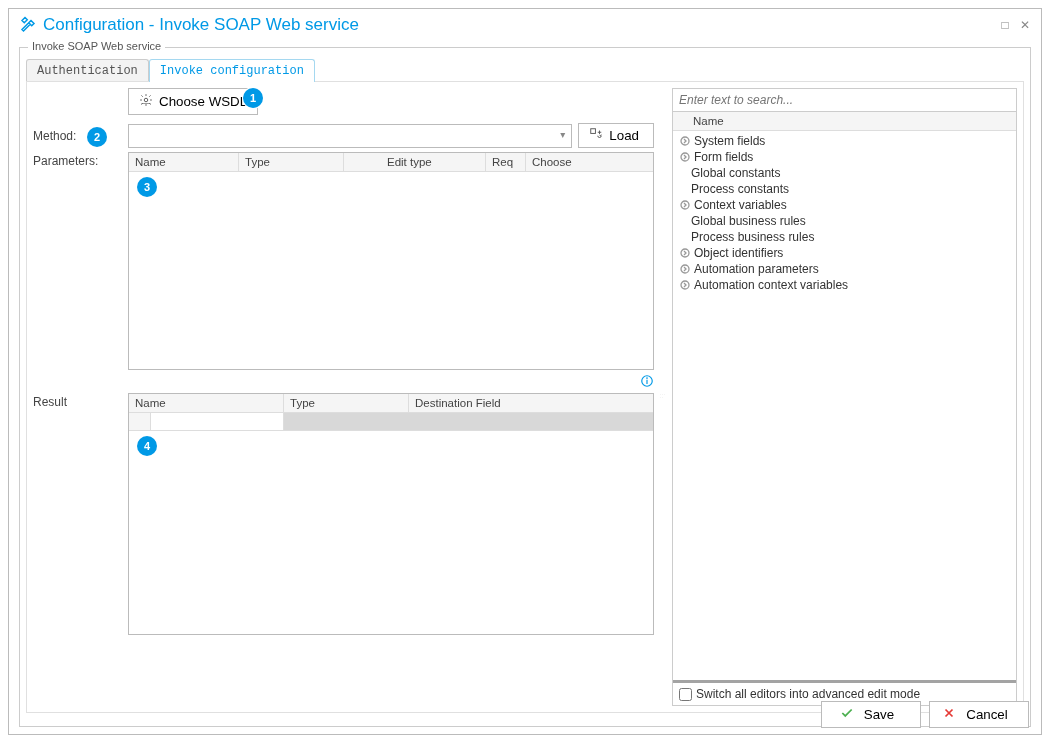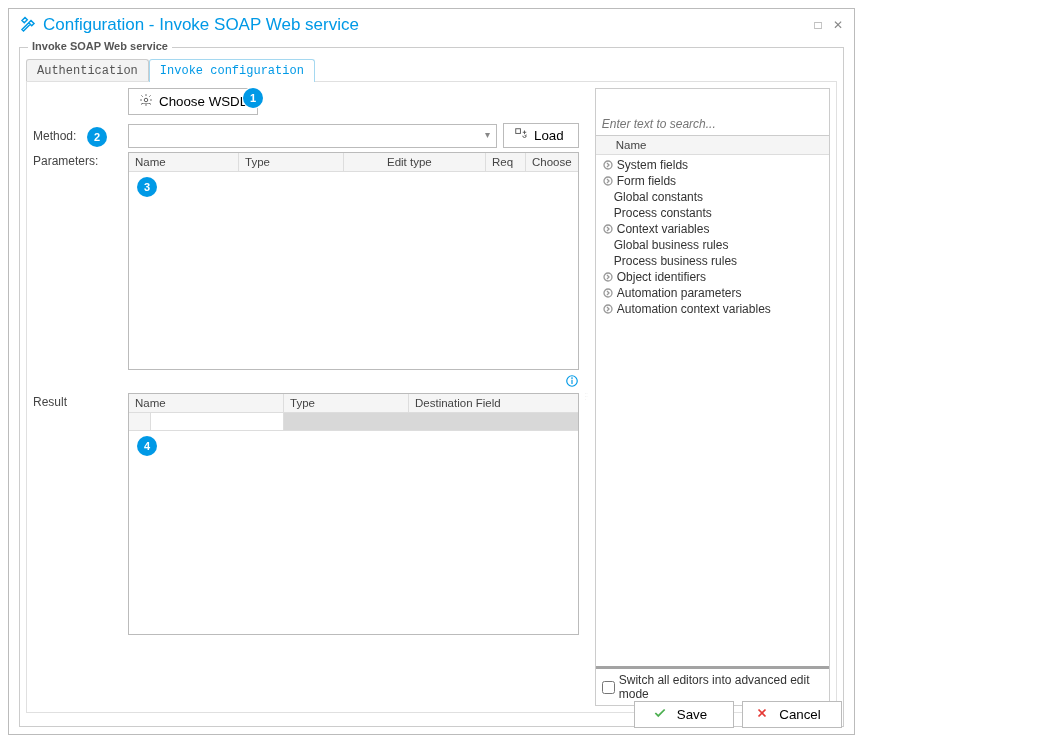--- a/index.html
+++ b/index.html
@@ -4,7 +4,7 @@
 <style>
   * { box-sizing: border-box; font-family: "Segoe UI", Tahoma, sans-serif; }
   body { margin: 0; padding: 8px; background: #fff; font-size: 12px; color: #333; }
-  .window { border: 1px solid #bbb; width: 847px; height: 727px; position: relative; background: #fff; }
+  .window { border: 1px solid #bbb; width: 1034px; height: 727px; position: relative; background: #fff; }
   .titlebar { display: flex; align-items: center; padding: 6px 10px; }
   .tool-icon { width: 18px; height: 18px; margin-right: 6px; }
   .title { color: #0099e6; font-size: 17px; font-weight: 400; flex: 1; }

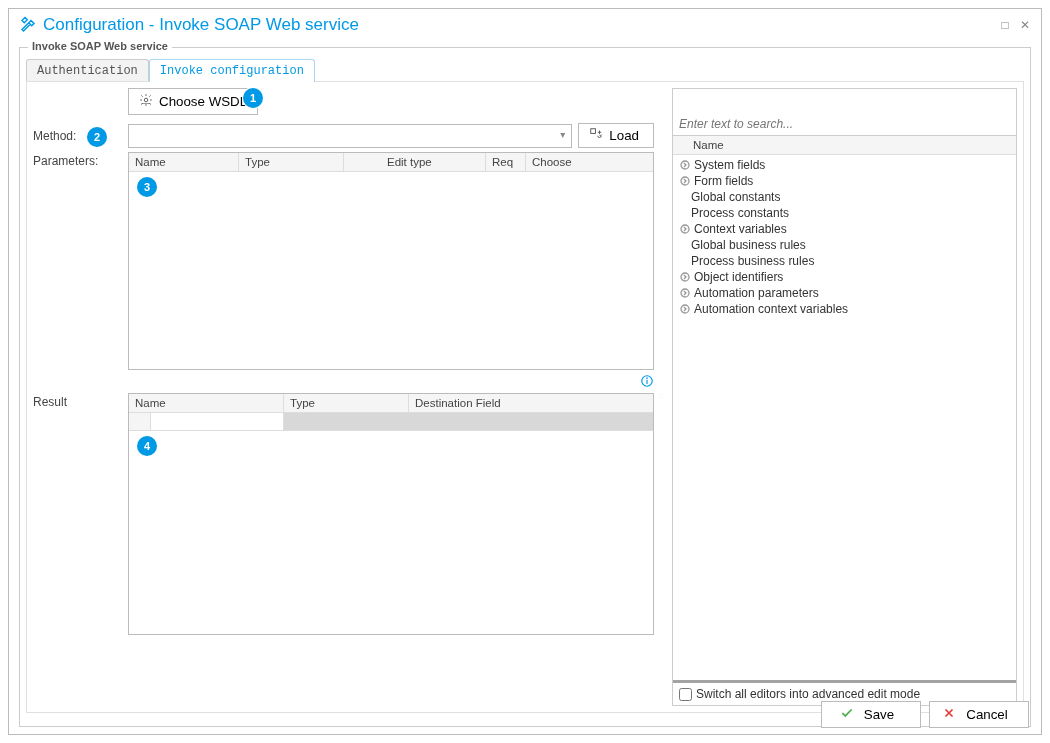--- a/index.html
+++ b/index.html
@@ -12,7 +12,7 @@
   .win-btn { width: 12px; height: 12px; color: #888; cursor: pointer; font-size: 12px; line-height: 12px; text-align: center; }
 
   .groupbox { border: 1px solid #ccc; margin: 6px 10px 10px 10px; position: relative; height: 680px; }
-  .group-label { position: absolute; top: -8px; left: 8px; background: #fff; padding: 0 4px; font-size: 11px; color: #555; font-weight: bold; }
+  .group-label { position: absolute; top: -8px; left: 8px; background: #fff; padding: 0 4px; font-size: 11px; color: #555; }
 
   .tabs { display: flex; margin: 10px 0 0 6px; }
   .tab { padding: 4px 10px; border: 1px solid #ccc; border-bottom: none; background: #f3f3f3; border-top-left-radius: 3px; border-top-right-radius: 3px; font-size: 12px; cursor: pointer; position: relative; top: 1px; font-family: Liberation Mono, monospace; }

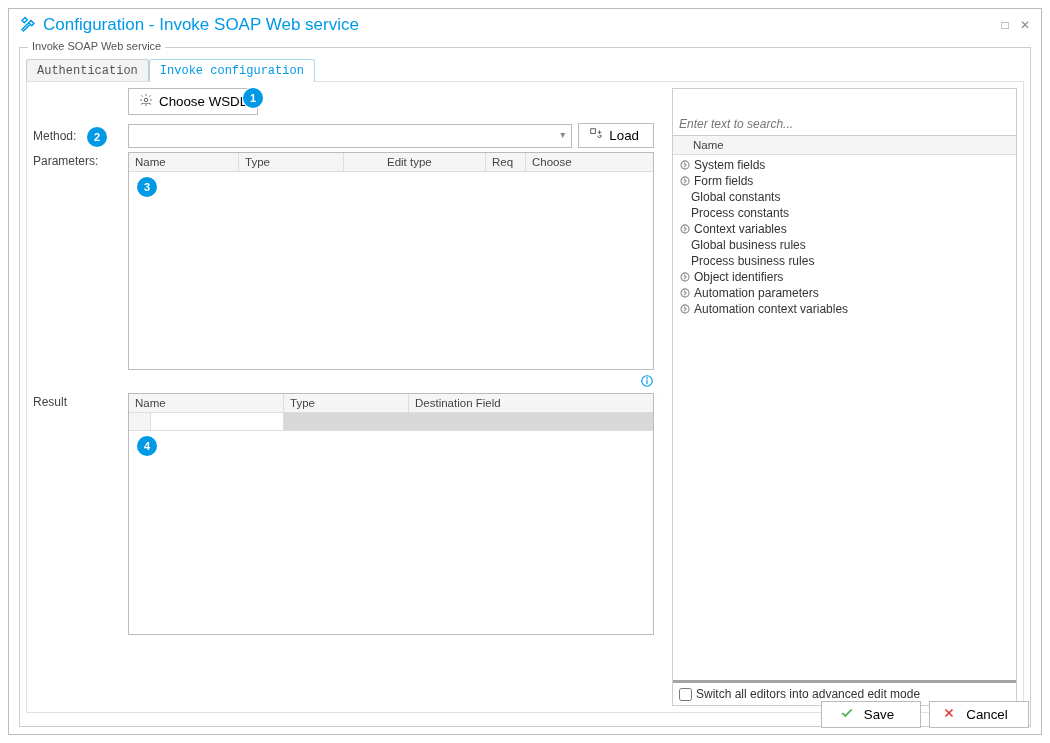--- a/index.html
+++ b/index.html
@@ -57,7 +57,7 @@
 
   .badge { width: 20px; height: 20px; border-radius: 50%; background: #0099e6; color: #fff; display: inline-flex; align-items: center; justify-content: center; font-size: 11px; font-weight: 600; position: absolute; box-shadow: 0 0 0 1px #fff; }
 
-  .search-input { border: none; border-bottom: 1px solid #ccc; padding: 4px 6px; width: 100%; font-size: 12px; font-style: italic; color: #999; background: #fff; outline: none; margin-top: 24px; }
+  .search-input { border: none; border-bottom: 1px solid #ccc; padding: 4px 6px; width: 100%; font-size: 12px; font-style: italic; color: #999; background: #fff; outline: none; }
   .tree-header { background: #f5f5f5; padding: 3px 20px; border-bottom: 1px solid #ddd; font-size: 11.5px; color: #444; }
   .tree { flex: 1; overflow: auto; padding: 2px 0; }
   .tree-item { display: flex; align-items: center; padding: 1px 6px; cursor: pointer; }

